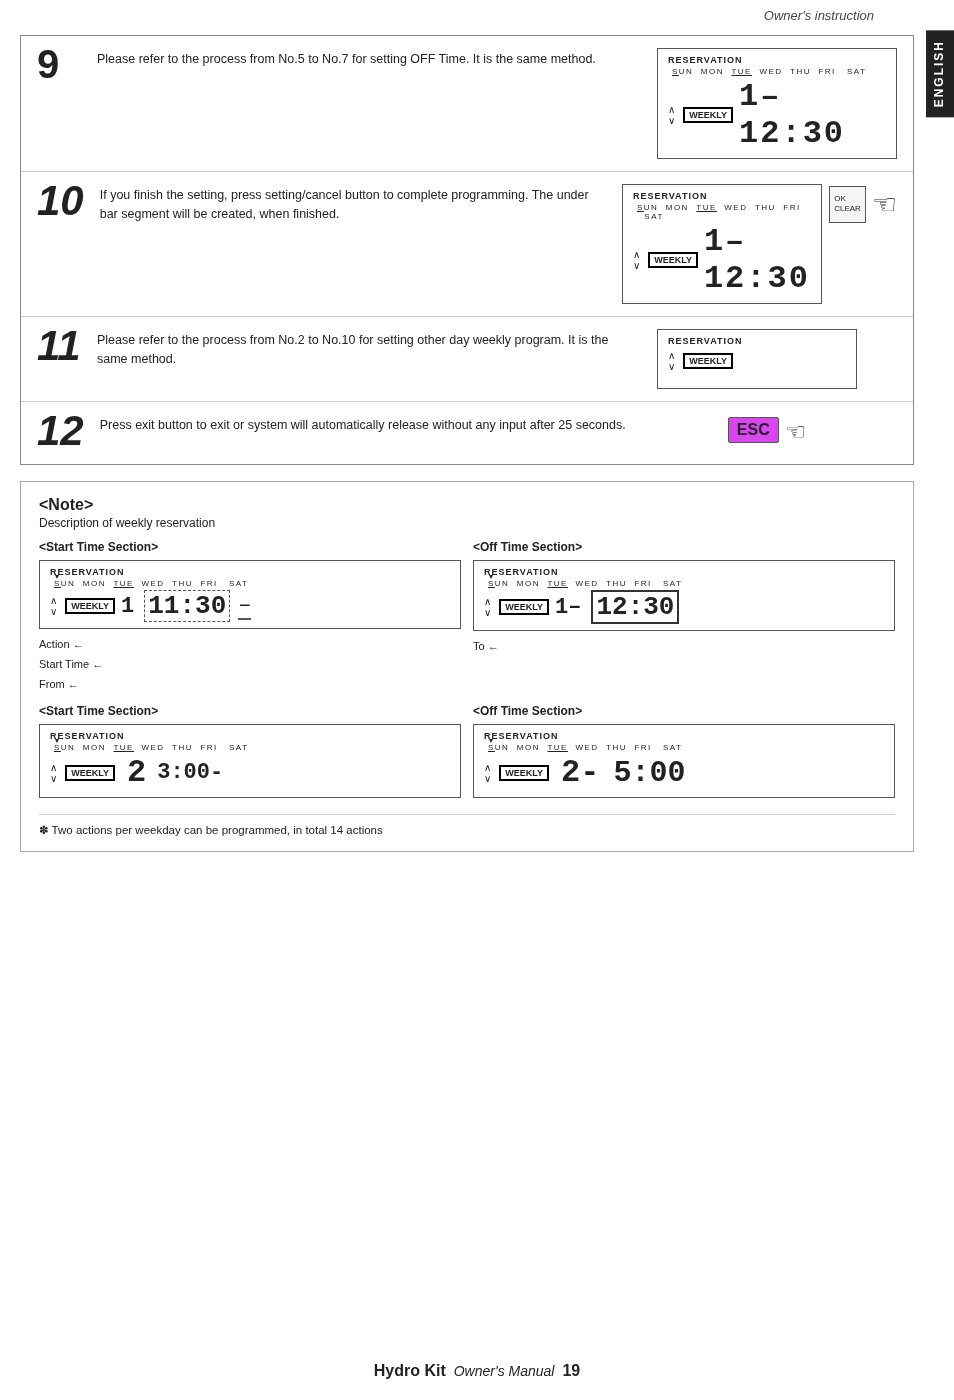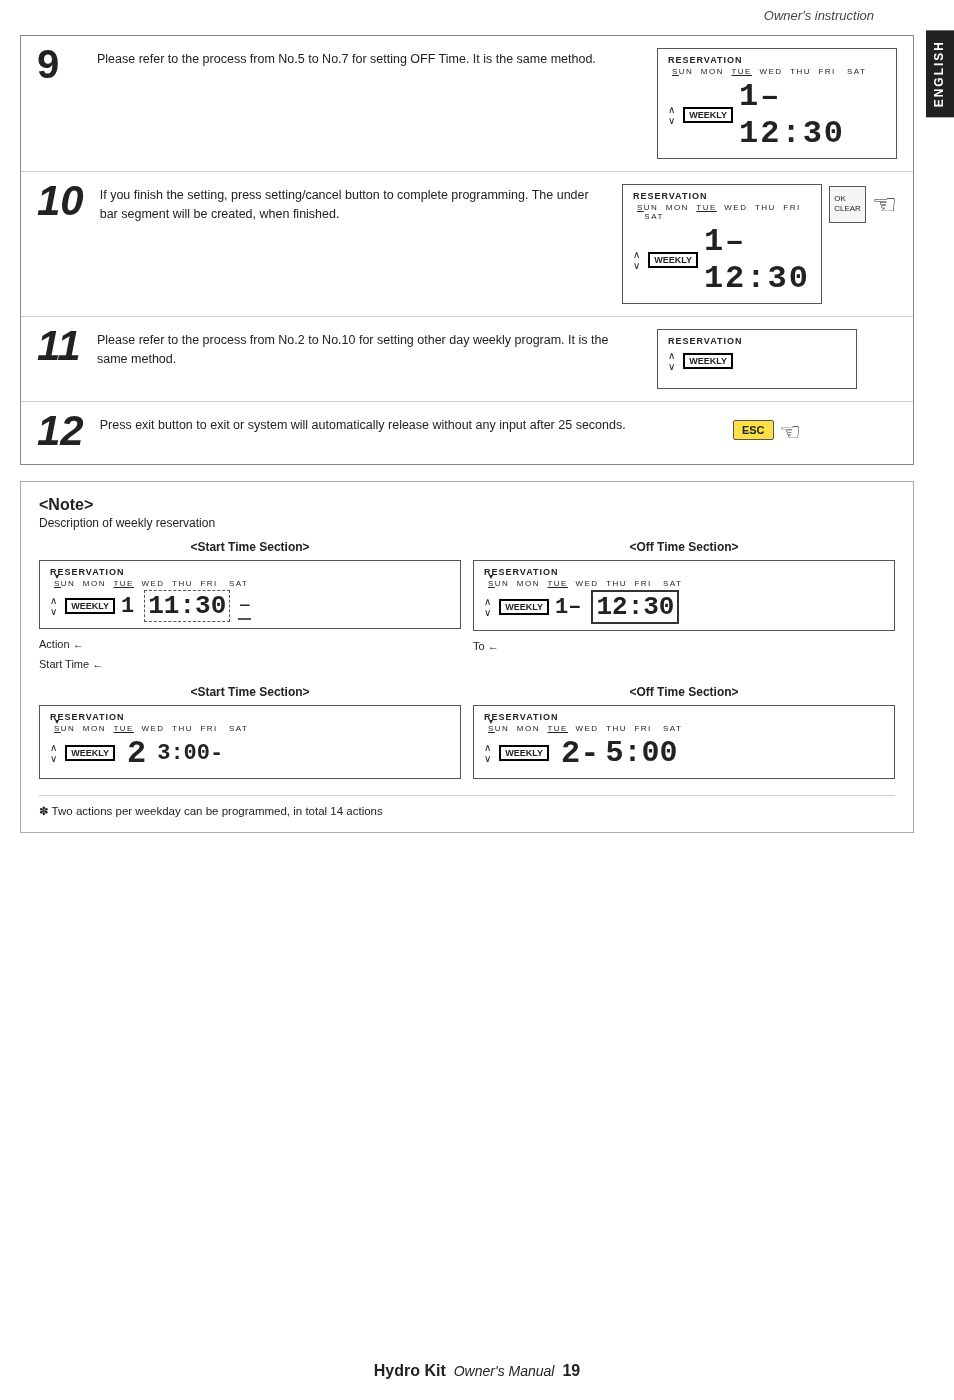--- a/index.html
+++ b/index.html
@@ -145,9 +145,9 @@
     .esc-btn {
       border: 1.5px solid #555;
       padding: 3px 8px;
-      font-size: 11px;
-      font-weight: bold;
-      background: #fde047;
+      font-size: 16px;
+      font-weight: bold;
+      background: #d946ef;
       border-radius: 2px;
     }
 

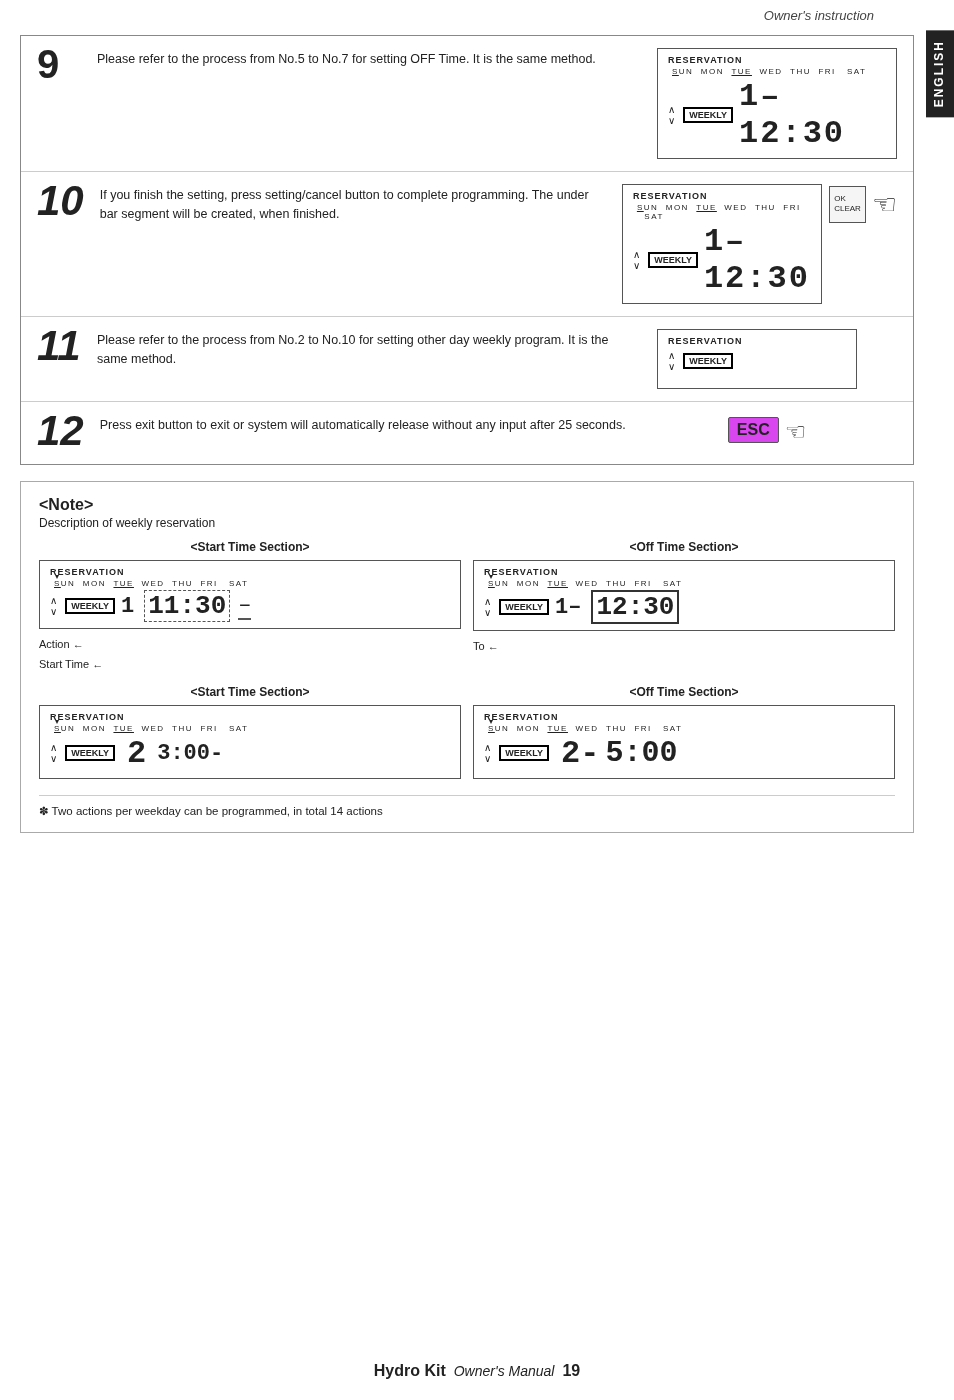--- a/index.html
+++ b/index.html
@@ -177,7 +177,7 @@
     .section-label {
       font-weight: bold;
       font-size: 12px;
-      text-align: center;
+      text-align: left;
       margin-bottom: 6px;
     }
 

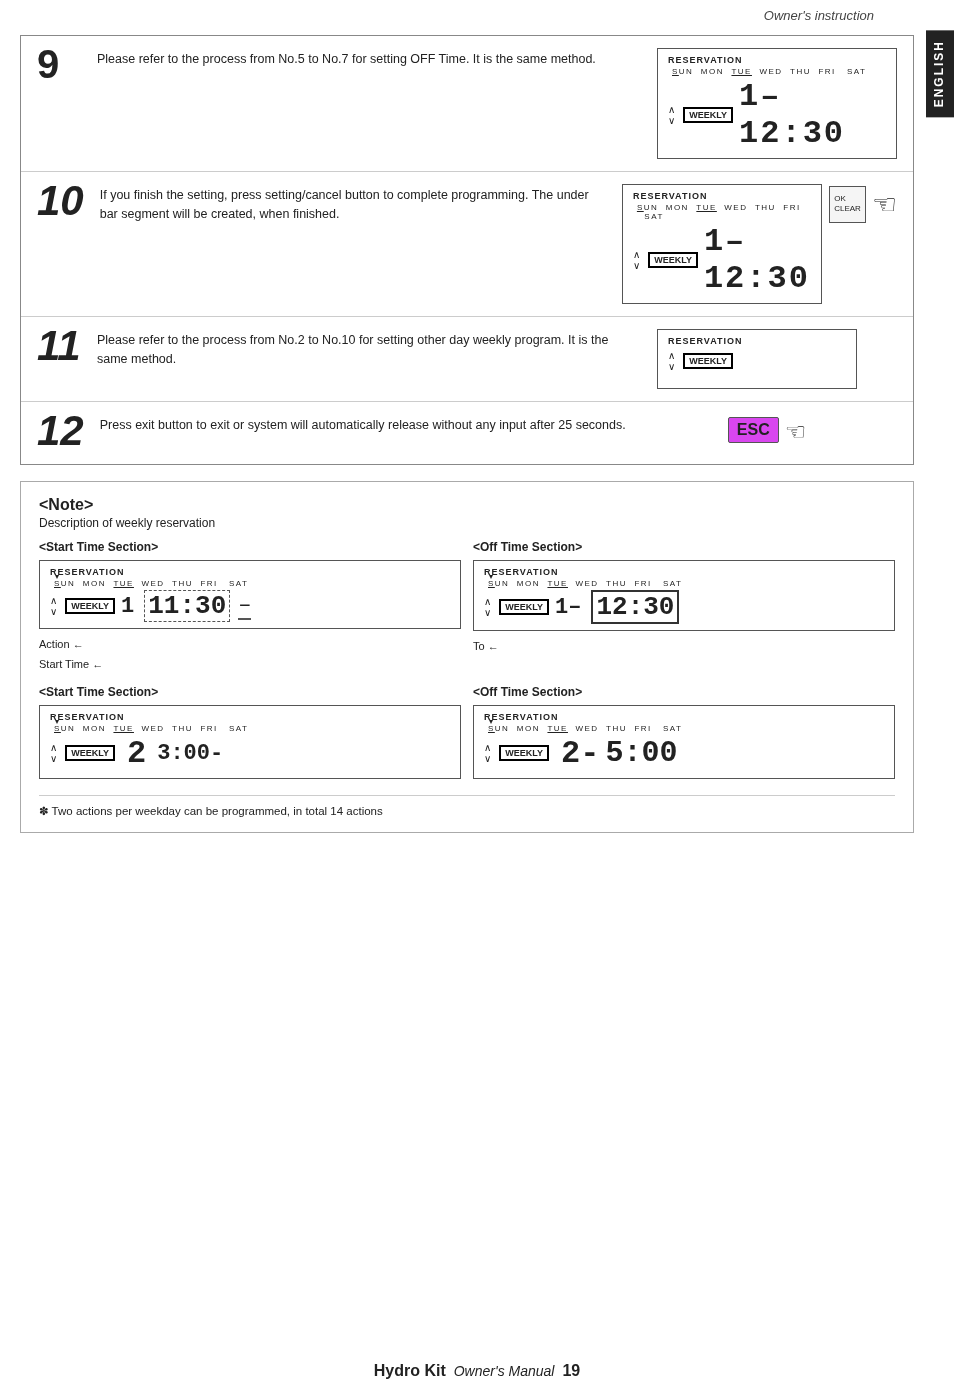--- a/index.html
+++ b/index.html
@@ -367,6 +367,7 @@
       <div class="note-annotations">
         <div>Action ←</div>
         <div>Start Time ←</div>
+        <div>From ←</div>
       </div>
     </div>
 

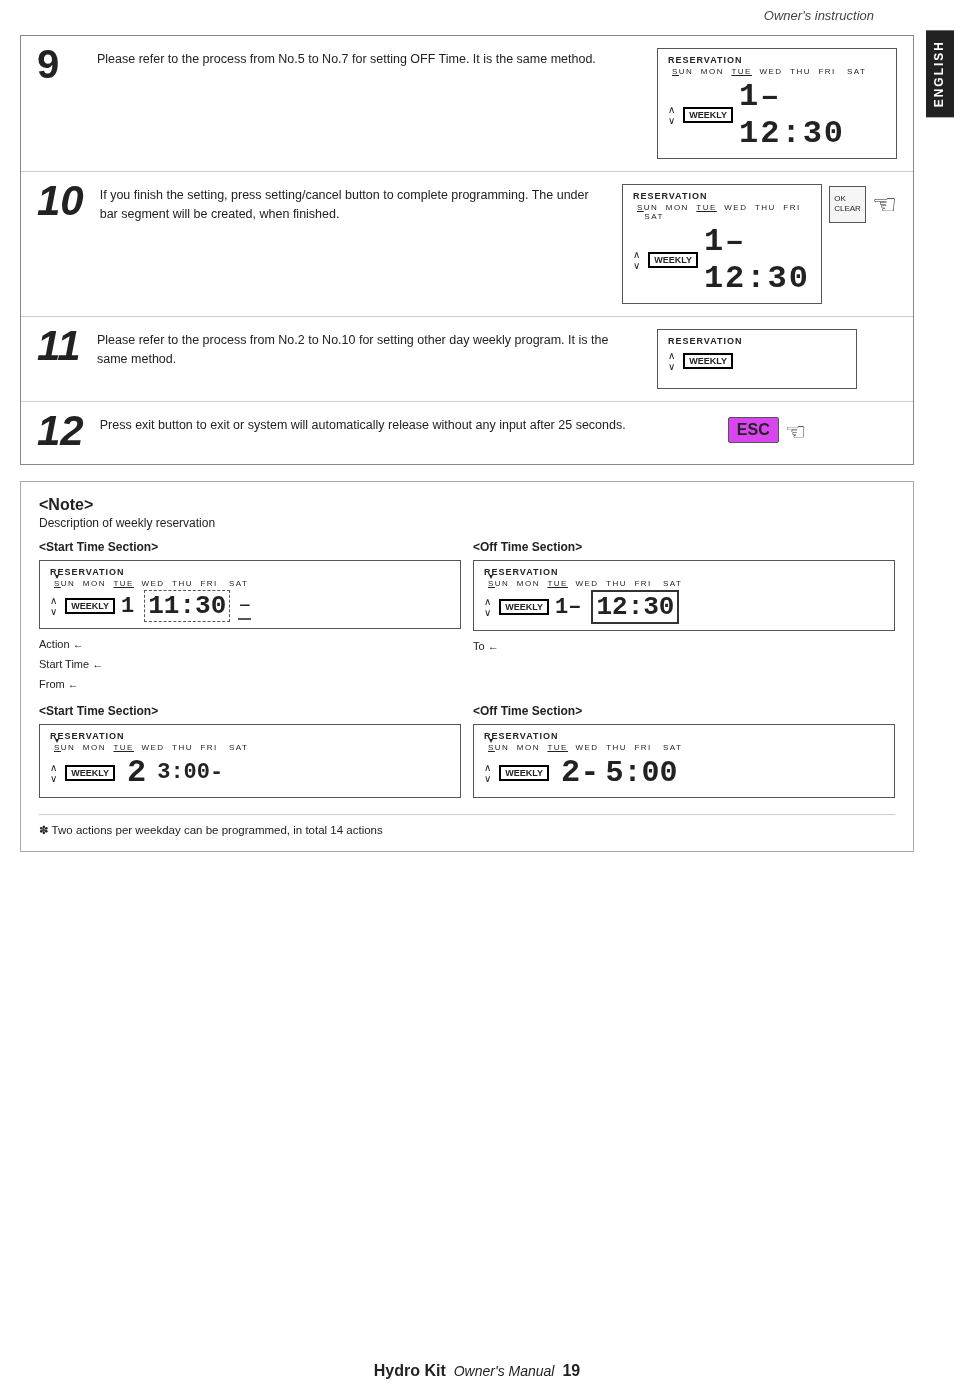--- a/index.html
+++ b/index.html
@@ -429,7 +429,7 @@
           </div>
           <div class="lcd-weekly-box">WEEKLY</div>
           <span style="font-size:32px; font-family:'Courier New',monospace; font-weight:bold; margin-left:6px;">2-</span>
-          <span style="font-size:30px; font-family:'Courier New',monospace; font-weight:bold; ">5:00</span>
+          <span style="font-size:30px; font-family:'Courier New',monospace; font-weight:bold; margin-left:8px;">5:00</span>
         </div>
       </div>
     </div>

